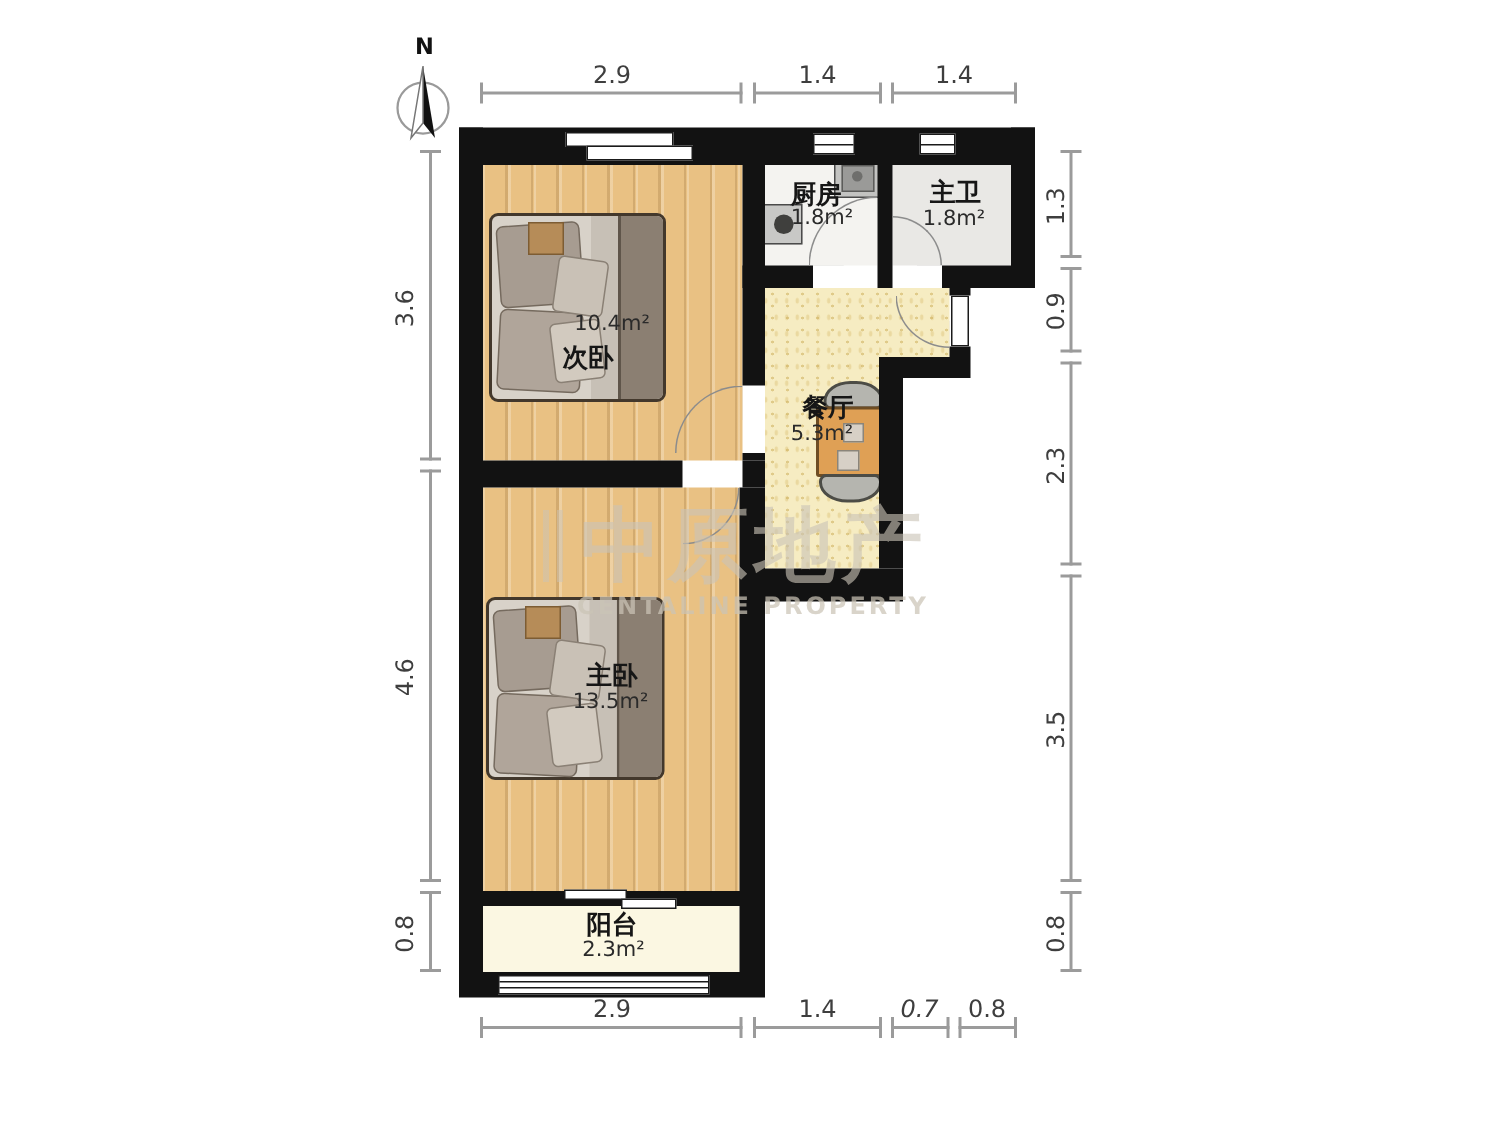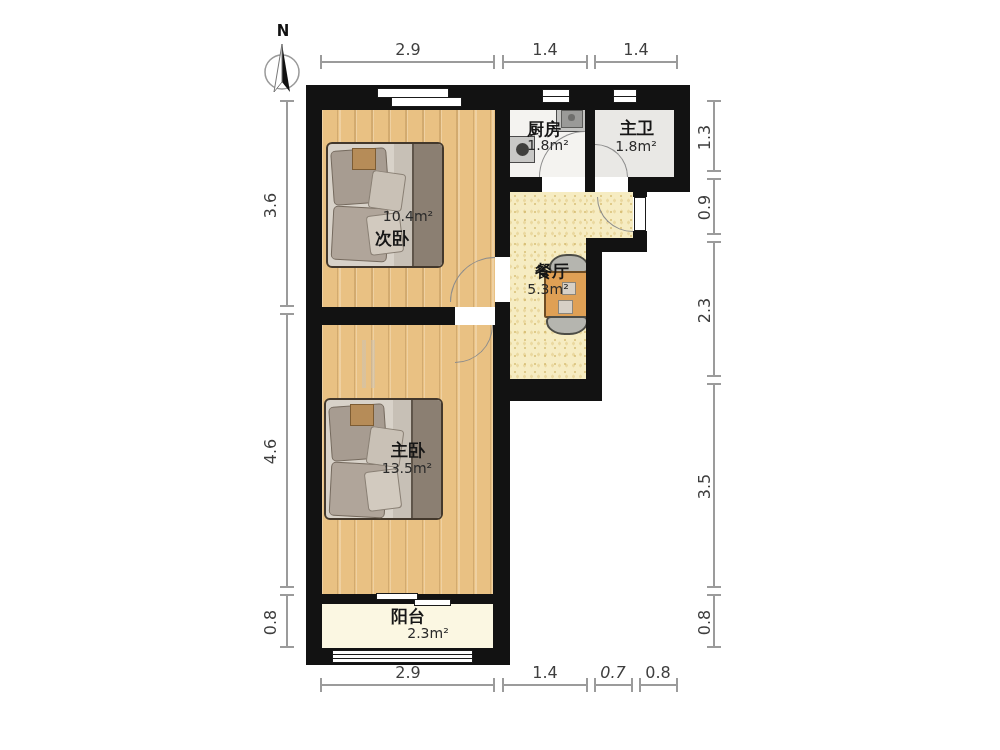--- a/index.html
+++ b/index.html
@@ -209,6 +209,7 @@
   <div class="dlab v" style="left:684px;top:613px;">0.8</div>
 
   <div class="wm-bars"></div>
+  <div class="wm-zh">中原地产</div>
 
 </div>
 

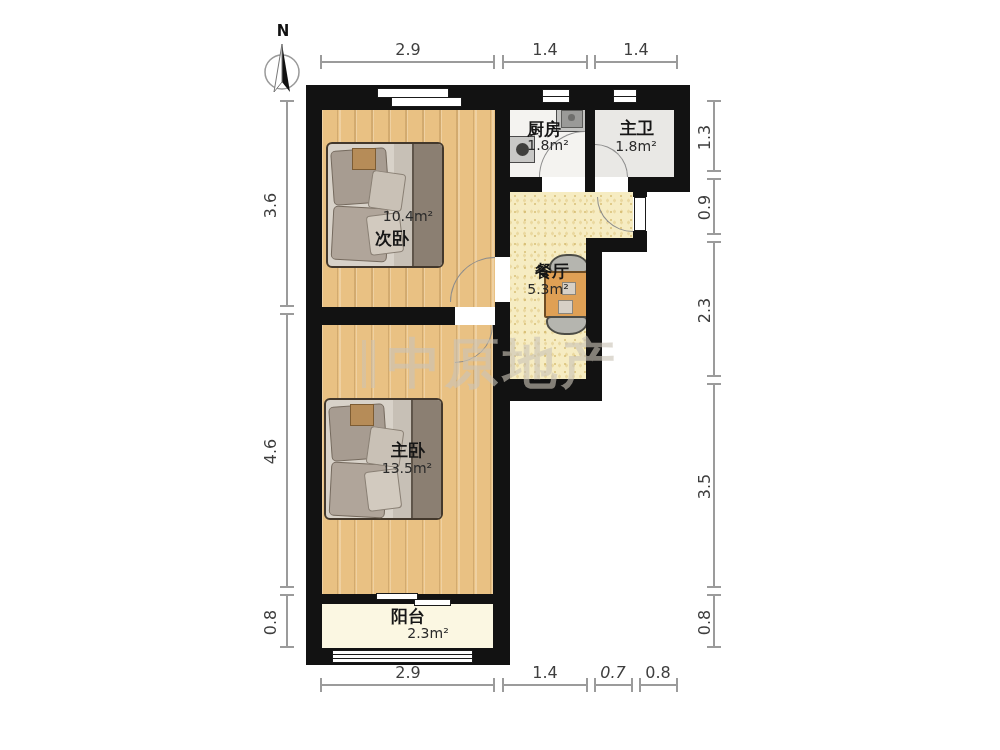--- a/index.html
+++ b/index.html
@@ -210,6 +210,7 @@
 
   <div class="wm-bars"></div>
   <div class="wm-zh">中原地产</div>
+  <div class="wm-en">CENTALINE PROPERTY</div>
 
 </div>
 

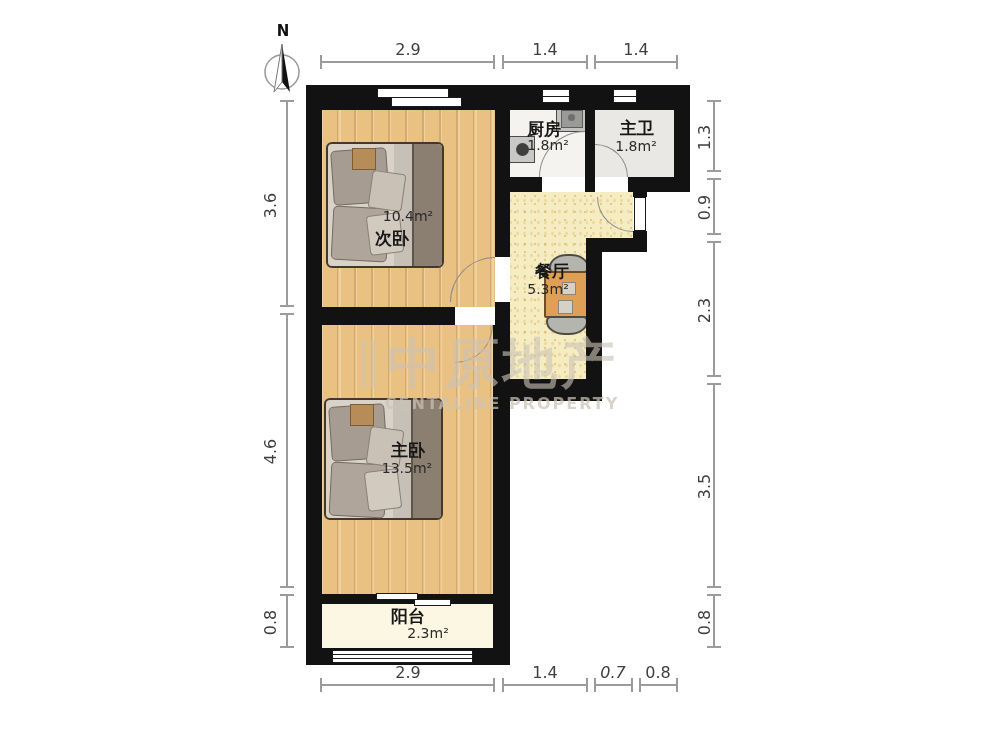--- a/index.html
+++ b/index.html
@@ -165,7 +165,7 @@
   <div class="rname" style="left:368px;top:439px;width:80px;">主卧</div>
   <div class="rarea" style="left:367px;top:460px;width:80px;">13.5m²</div>
   <div class="rname" style="left:368px;top:605px;width:80px;">阳台</div>
-  <div class="rarea" style="left:388px;top:625px;width:80px;">2.3m²</div>
+  <div class="rarea" style="left:369px;top:625px;width:80px;">2.3m²</div>
 
   <div class="north-n">N</div>
   <svg class="abs" style="left:260px;top:40px;z-index:5;" width="45" height="60" viewBox="0 0 45 60">

